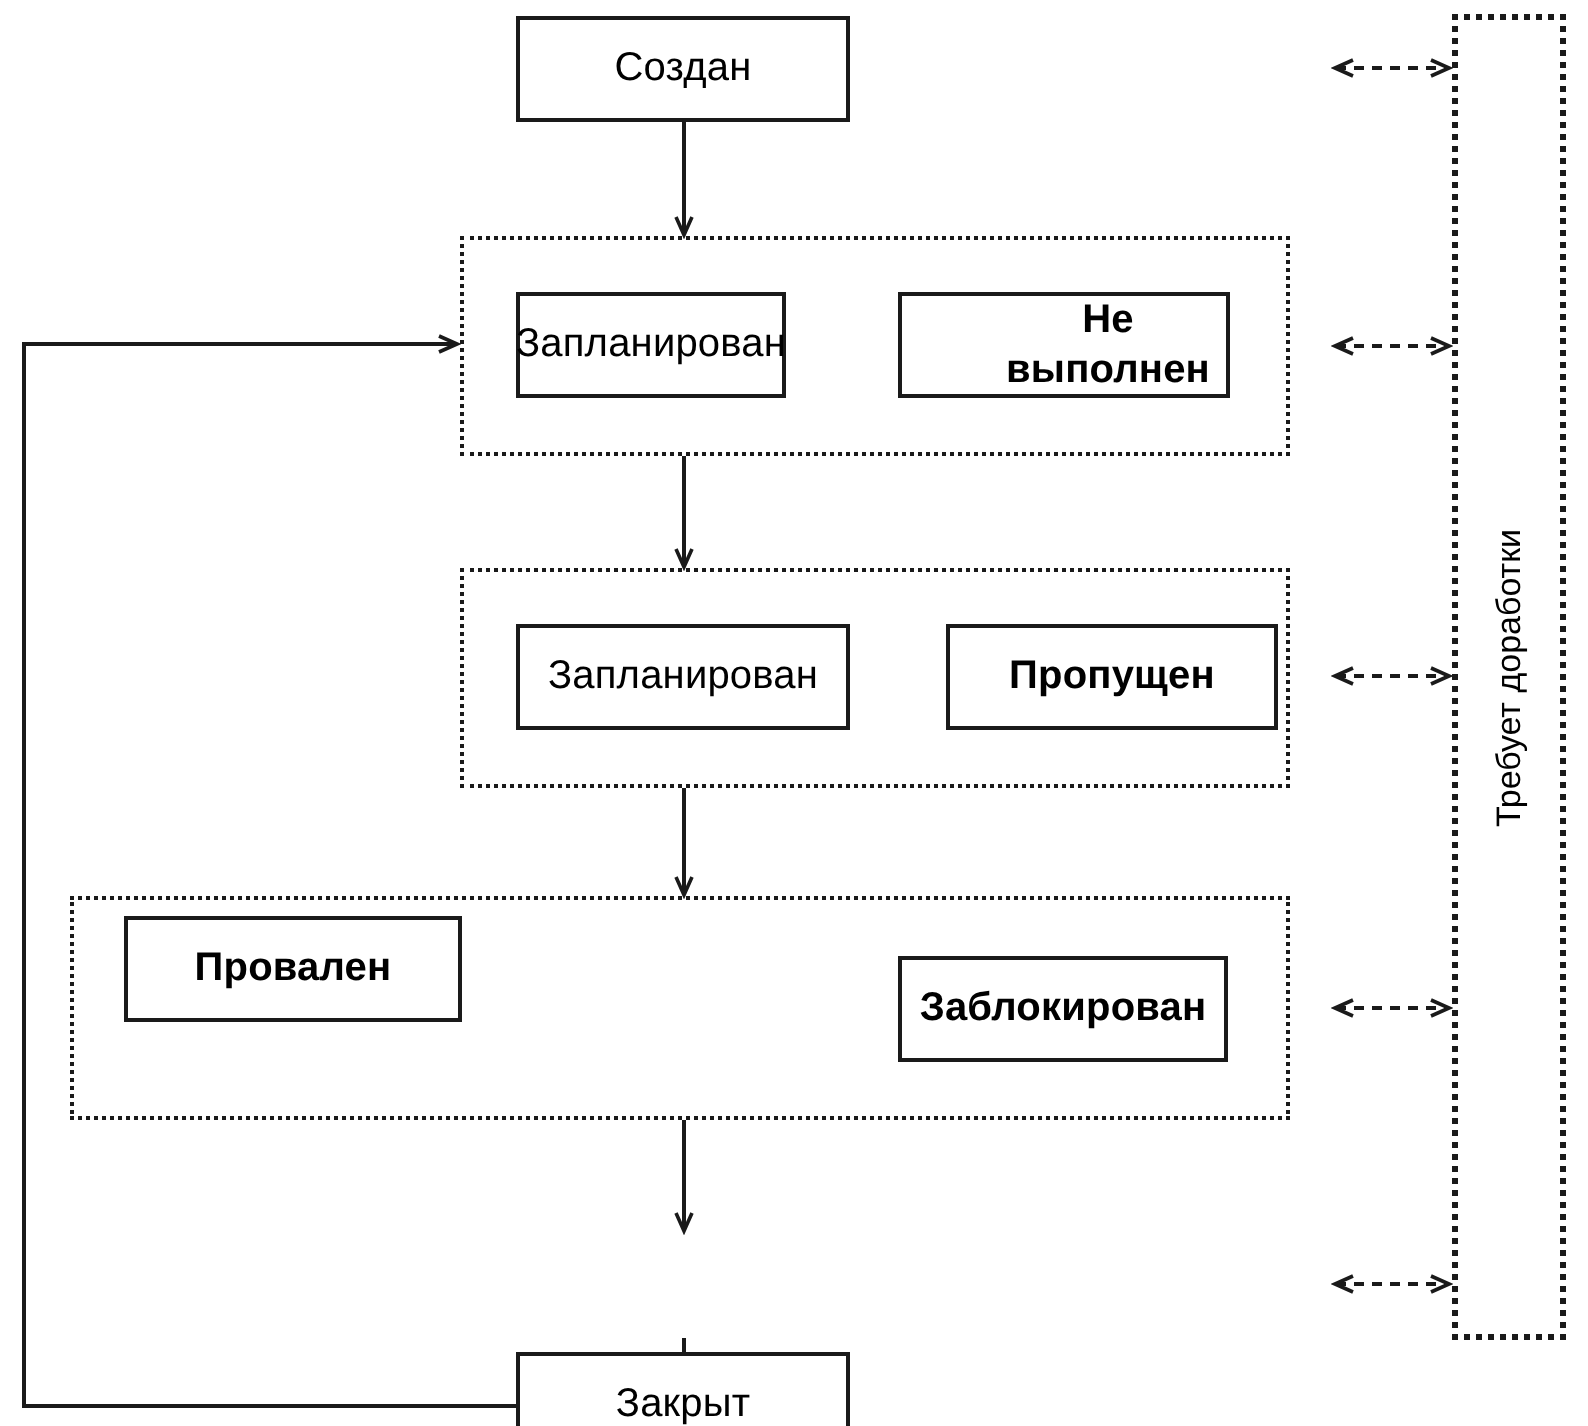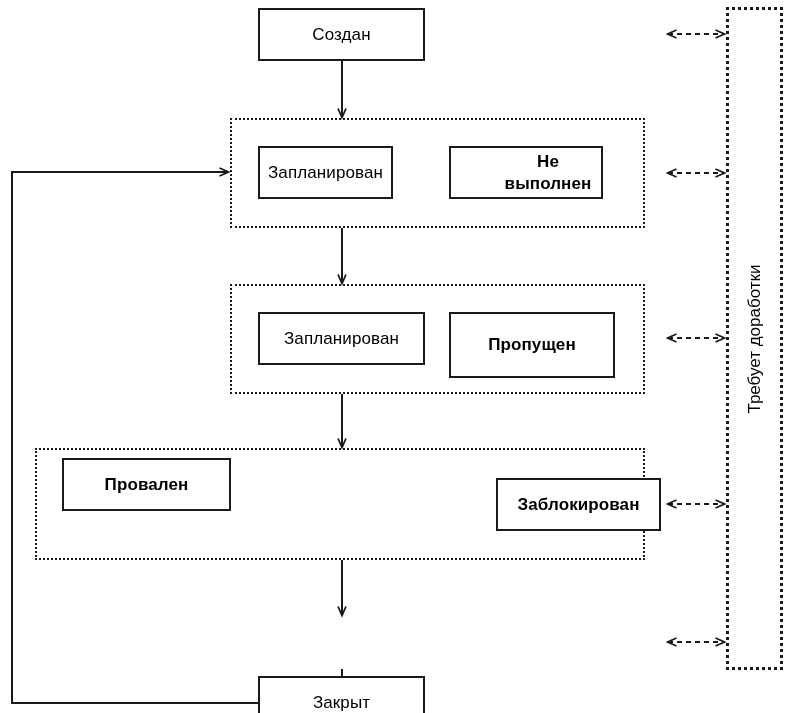--- a/index.html
+++ b/index.html
@@ -26,7 +26,7 @@
     align-items: center;
     justify-content: center;
     text-align: center;
-    font-size: 17px;
+    font-size: 20px;
     line-height: 1.25;
     color: #000000;
     letter-spacing: 0.1px;

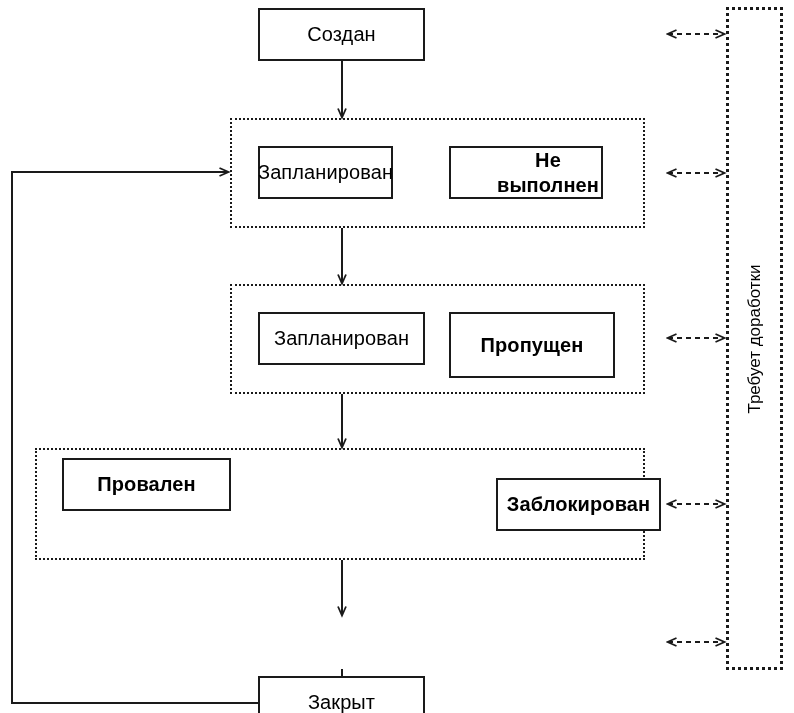--- a/index.html
+++ b/index.html
@@ -125,7 +125,7 @@
 
   <div class="node" style="left:258px; top:146px; width:135px; height:53px;">Запланирован</div>
 
-  <div class="node bold" style="left:449px; top:146px; width:154px; height:53px;padding-left:44px;">Не выполнен</div>
+  <div class="node bold" style="left:449px; top:146px; width:166px; height:53px;padding-left:44px;">Не выполнен</div>
 
   <div class="node" style="left:258px; top:312px; width:167px; height:53px;">Запланирован</div>
 

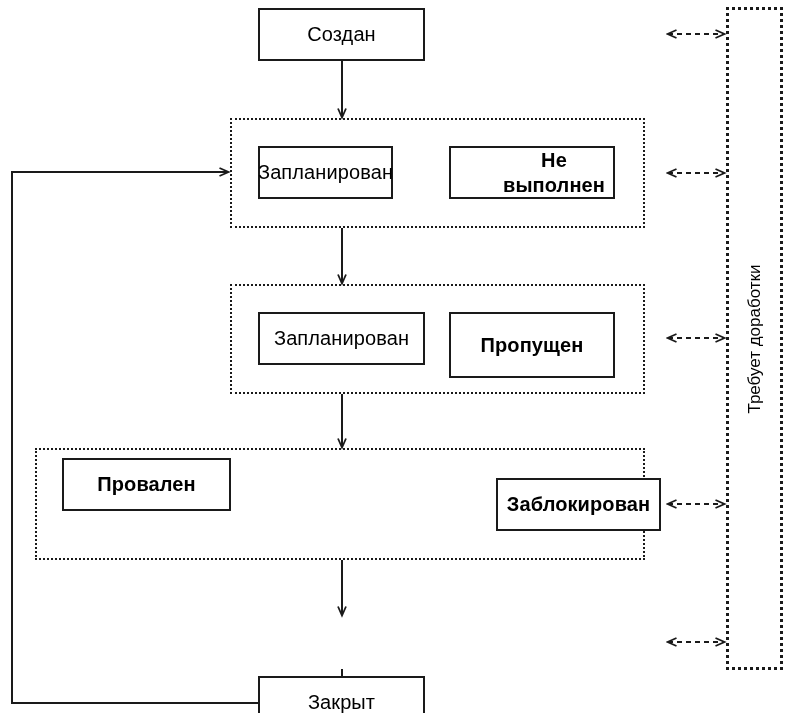--- a/index.html
+++ b/index.html
@@ -129,7 +129,7 @@
 
   <div class="node" style="left:258px; top:312px; width:167px; height:53px;">Запланирован</div>
 
-  <div class="node bold" style="left:449px; top:312px; width:166px; height:66px;">Пропущен</div>
+  <div class="node bold" style="left:473px; top:312px; width:166px; height:53px;">Пропущен</div>
 
   <div class="node bold" style="left:62px; top:458px; width:169px; height:53px;">Провален</div>
 

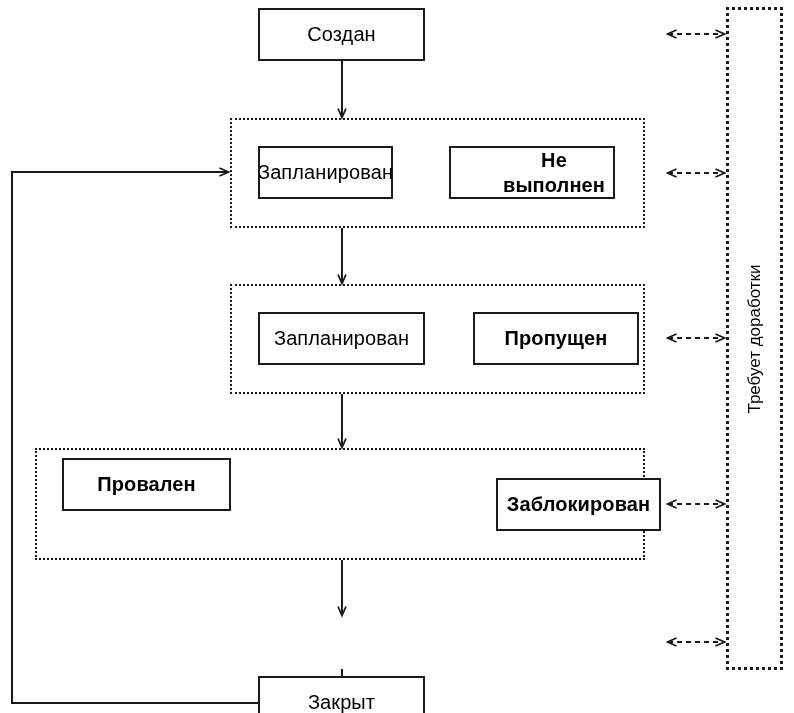--- a/index.html
+++ b/index.html
@@ -134,7 +134,7 @@
   <div class="node bold" style="left:62px; top:458px; width:169px; height:53px;">Провален</div>
 
 
-  <div class="node bold" style="left:449px; top:478px; width:165px; height:53px;margin-left:47px;">Заблокирован</div>
+  <div class="node bold" style="left:449px; top:478px; width:165px; height:53px;">Заблокирован</div>
 
   <div class="node" style="left:258px; top:633px; width:167px; height:53px;margin-top:43px;">Закрыт</div>
 

